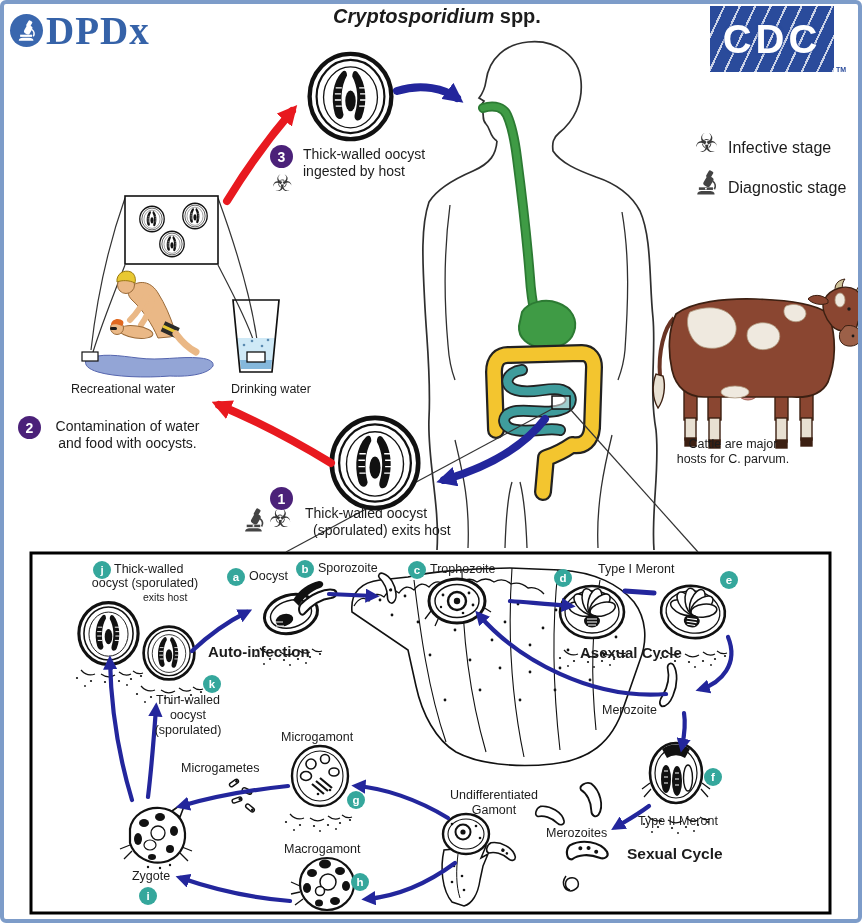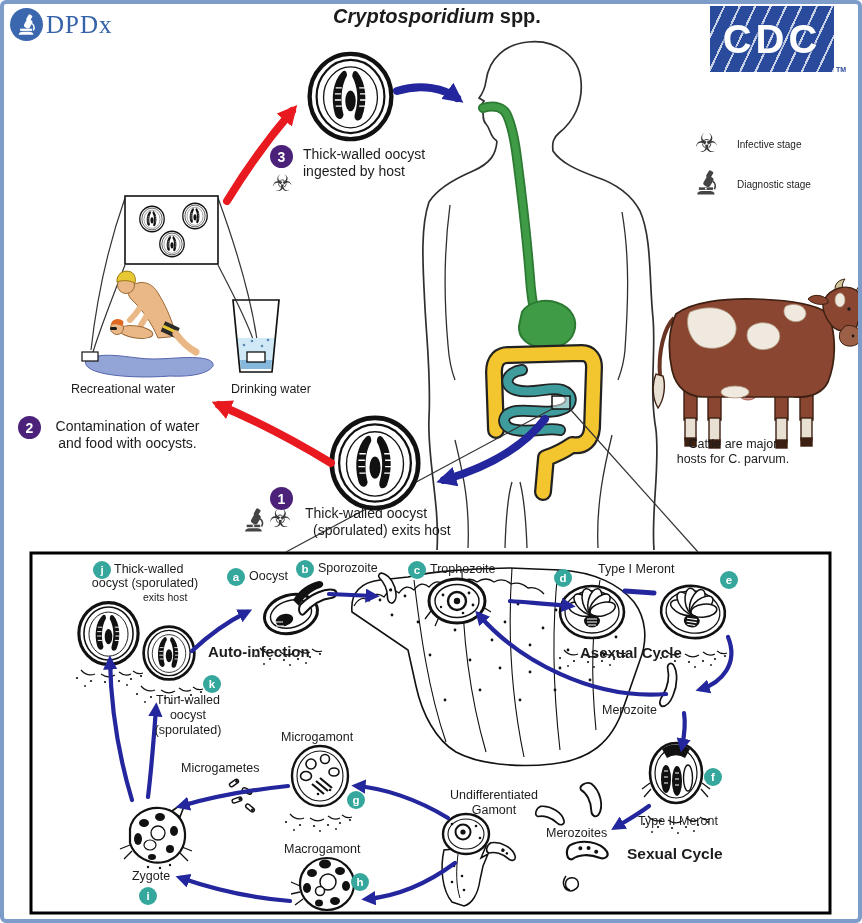--- a/index.html
+++ b/index.html
@@ -20,7 +20,7 @@
   .bio{color:#3a3a3a;line-height:1;z-index:11;}
   #dpdx{display:flex;align-items:center;gap:3px;z-index:12;}
   #dpdx .disc{width:33px;height:33px;border-radius:50%;background:#3a67ae;display:flex;align-items:center;justify-content:center;}
-  #dpdx .word{font-family:"Liberation Serif","DejaVu Serif",serif;font-weight:normal;font-size:25px;color:#3562a8;letter-spacing:1px;}
+  #dpdx .word{font-family:"Liberation Serif","DejaVu Serif",serif;font-weight:bold;font-size:39px;color:#3562a8;letter-spacing:1px;}
   #title{font-size:20px;font-weight:bold;text-align:center;width:280px;}
   #cdc{width:124px;height:66px;background:#2a4b9b;display:flex;align-items:center;justify-content:center;position:absolute;z-index:12;
        background-image:repeating-linear-gradient(115deg,rgba(255,255,255,0) 0 12px,rgba(255,255,255,.75) 12px 14px);}

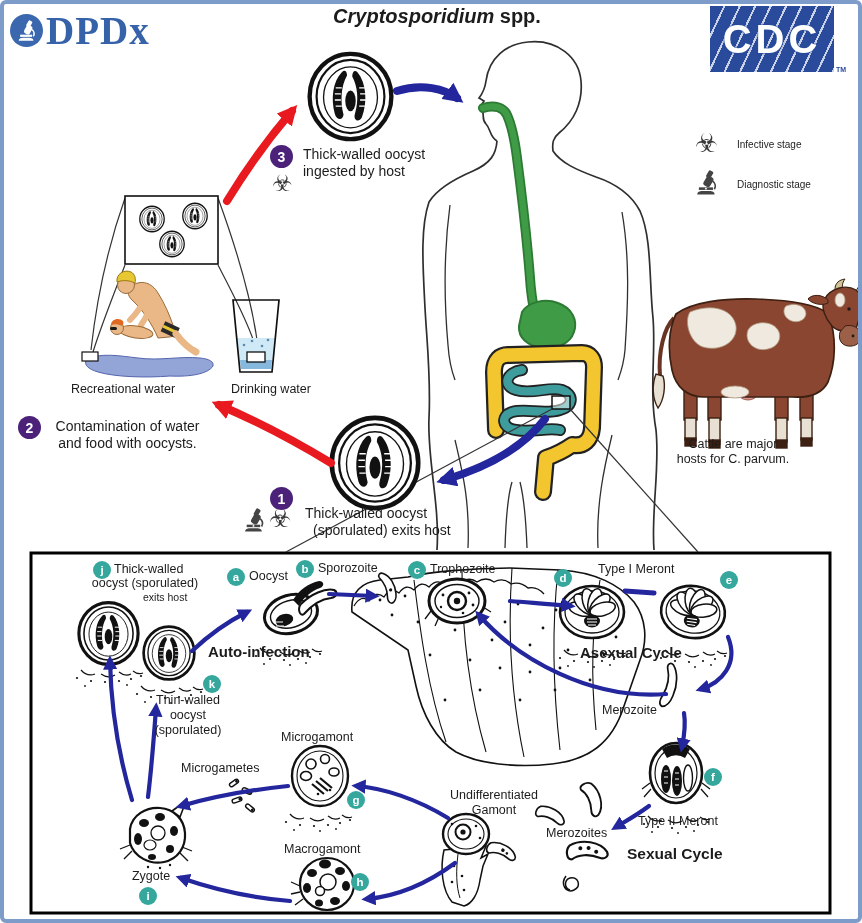--- a/index.html
+++ b/index.html
@@ -26,7 +26,7 @@
        background-image:repeating-linear-gradient(115deg,rgba(255,255,255,0) 0 12px,rgba(255,255,255,.75) 12px 14px);}
   #cdc span{font-weight:bold;font-size:40px;color:#fff;letter-spacing:4px;text-shadow:0 0 2px #2a4b9b,0 0 3px #2a4b9b;}
   .tm{font-size:7px;color:#2a4b9b;font-weight:bold;}
-  .legend-lbl{font-size:10px;margin-left:9px;}
+  .legend-lbl{font-size:16px;}
 </style>
 </head>
 <body>

